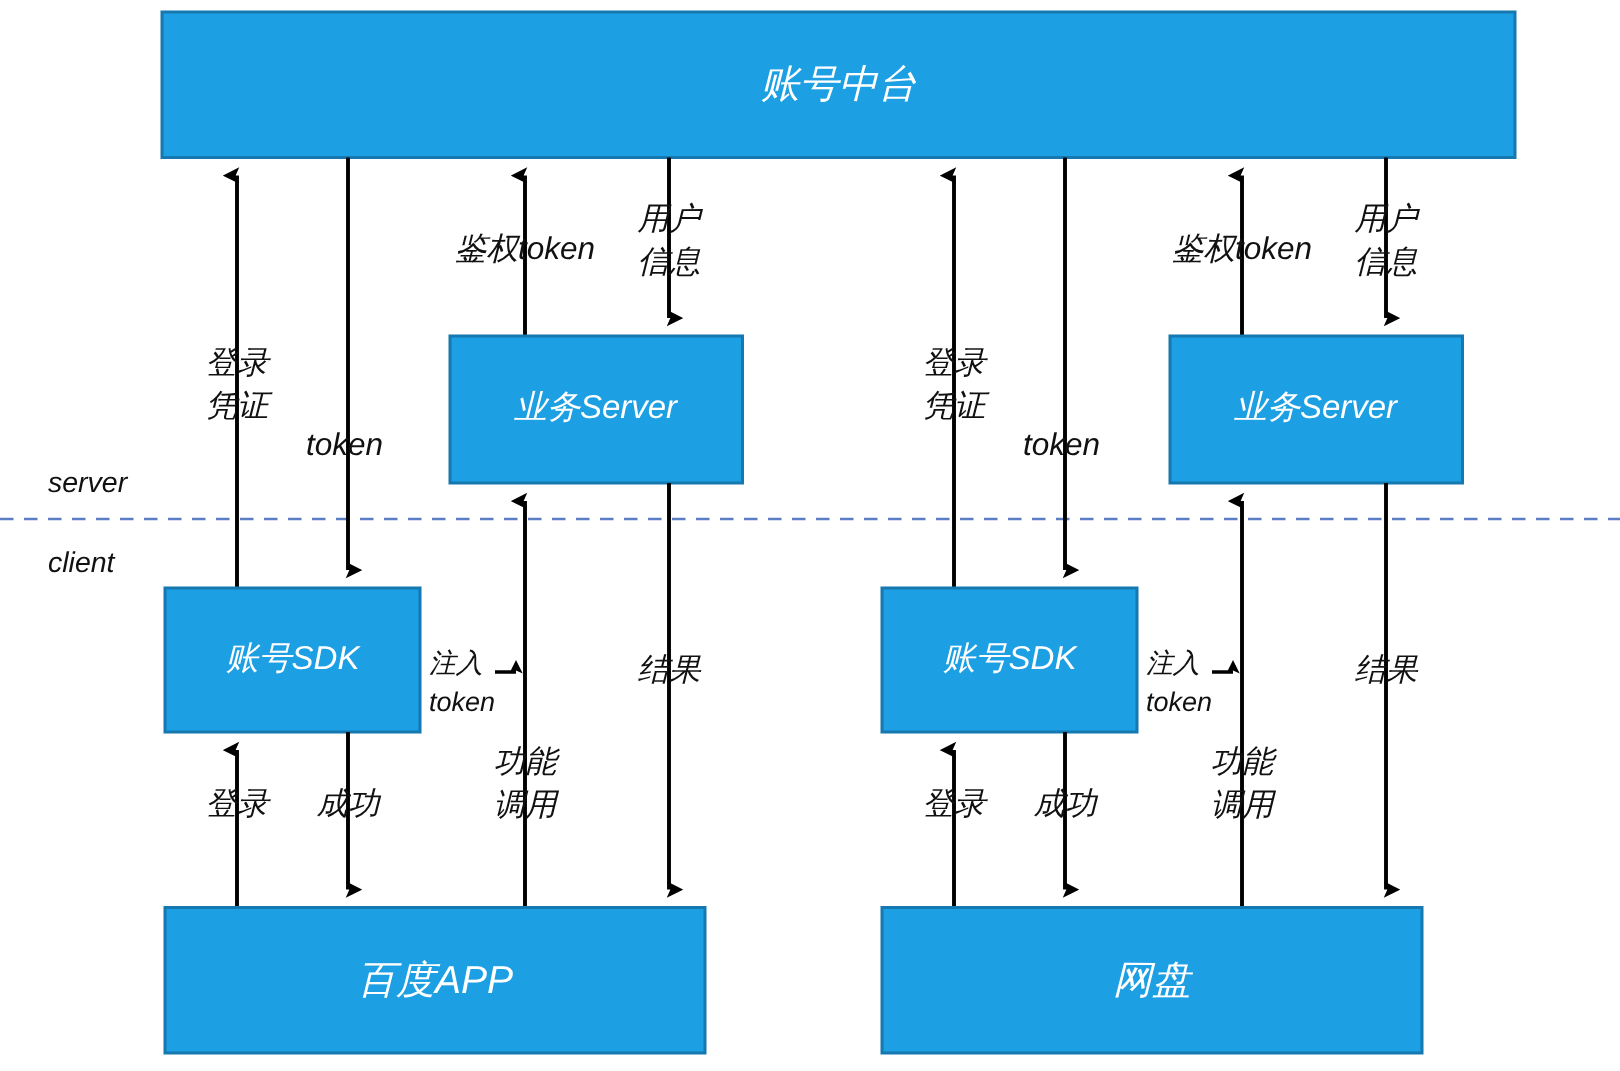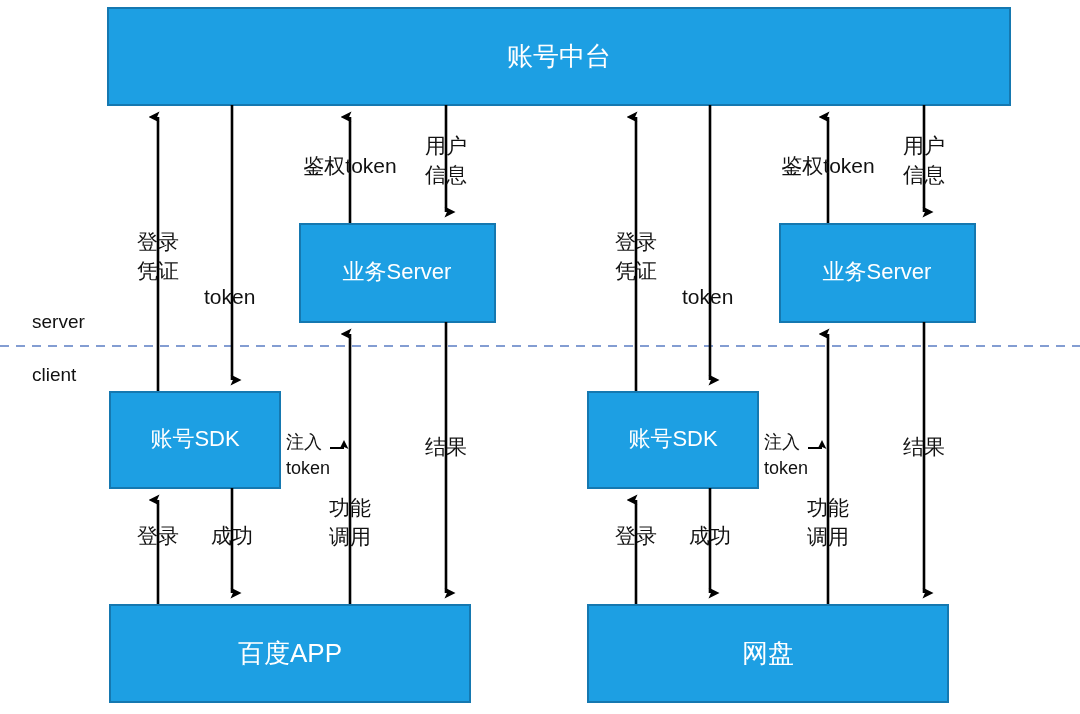--- a/index.html
+++ b/index.html
@@ -16,6 +16,7 @@
     height: 714px;
     background: #ffffff;
     overflow: hidden;
+    font-style: italic;
   }
   svg.diagram {
     position: absolute;

